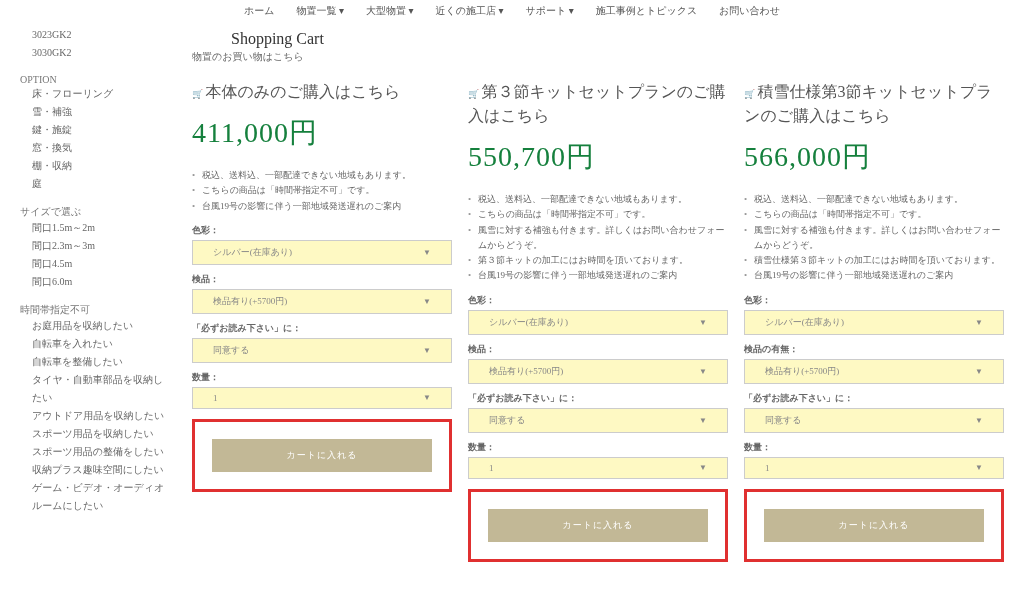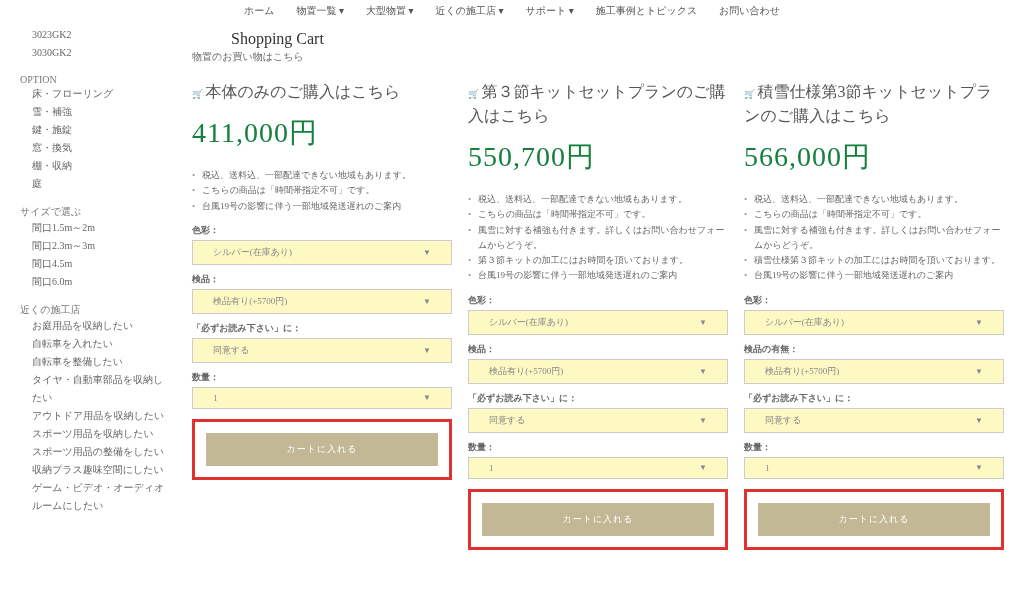--- a/index.html
+++ b/index.html
@@ -64,7 +64,7 @@
         <span class="item">間口4.5m</span>
         <span class="item">間口6.0m</span>
       </div>
-    <div class="head">近くの施工店</div>
+    <div class="head">時間帯指定不可</div>
     <div class="sub" id="uses">
         <span class="item">お庭用品を収納したい</span>
         <span class="item">自転車を入れたい</span>

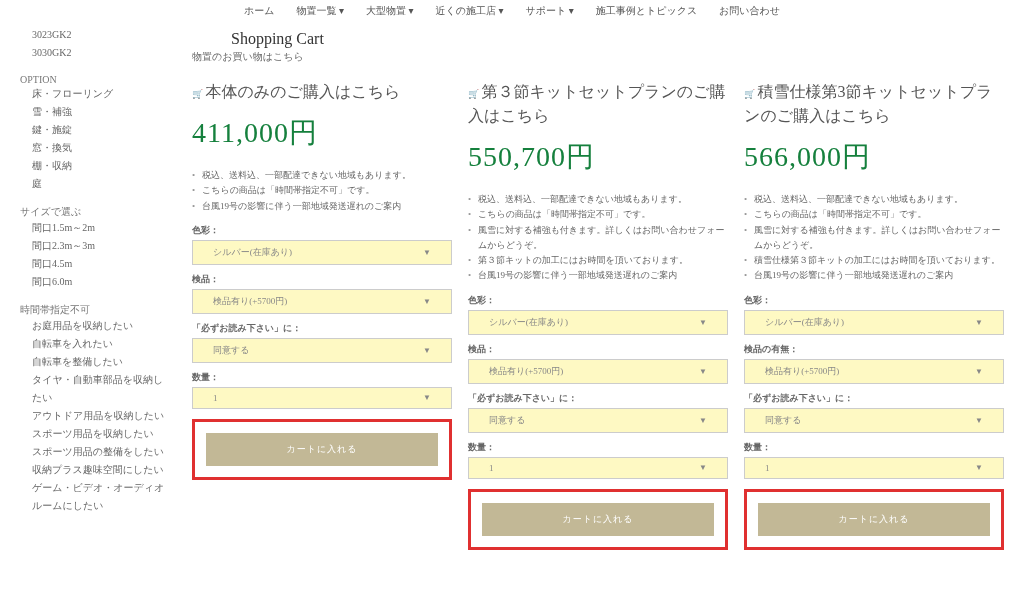--- a/index.html
+++ b/index.html
@@ -25,7 +25,7 @@
 .label { font-size: 9px; color: #666; margin: 8px 0 3px; font-weight: bold; }
 .select { position: relative; width: 100%; border: 1px solid #ccc; background: #fef9c3; padding: 5px 20px; font-size: 9px; color: #888; display: flex; justify-content: space-between; align-items: center; cursor: pointer; }
 .select .arrow { color: #888; font-size: 8px; }
-.btn-wrap { border: 3px solid #e03030; padding: 11px; margin-top: 10px; }
+.btn-wrap { border: 3px solid #e03030; padding: 17px; margin-top: 10px; }
 .btn { background: #c2b896; color: #fff; text-align: center; padding: 10px 0; font-size: 9px; cursor: pointer; letter-spacing: 1px; }
 .banner { margin: 18px 0 0; padding: 8px 0; border-radius: 16px; background: #9aa49a; color: #fff; text-align: center; font-size: 10px; }
 </style>

